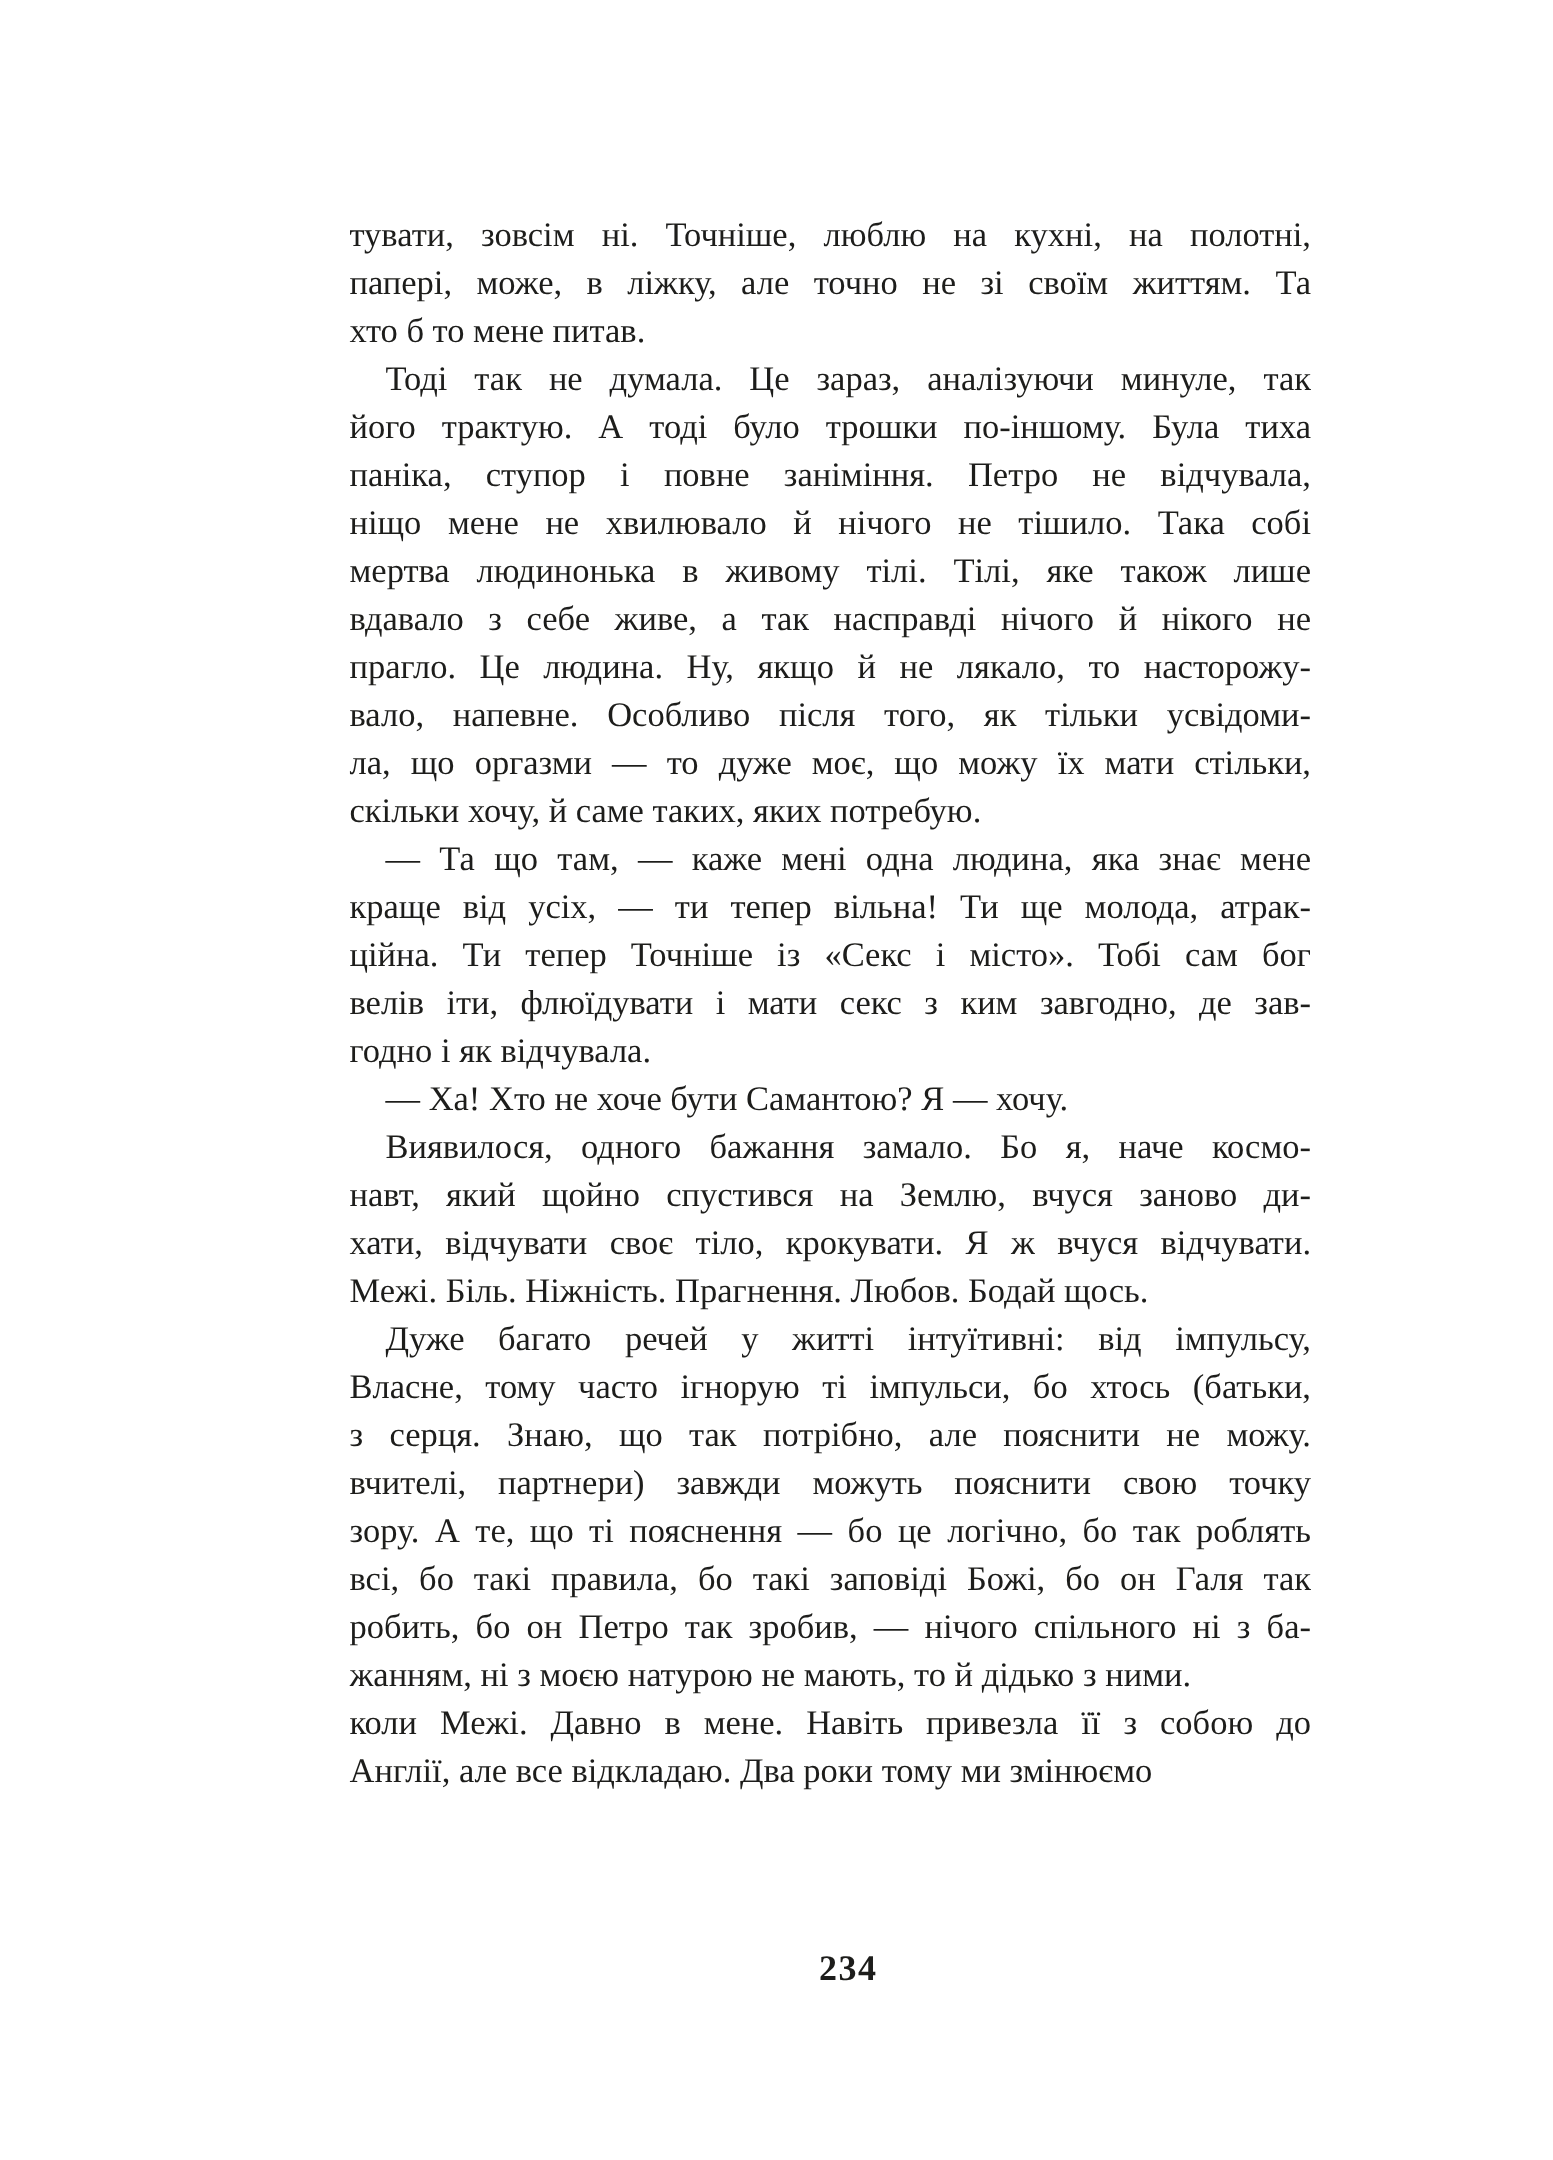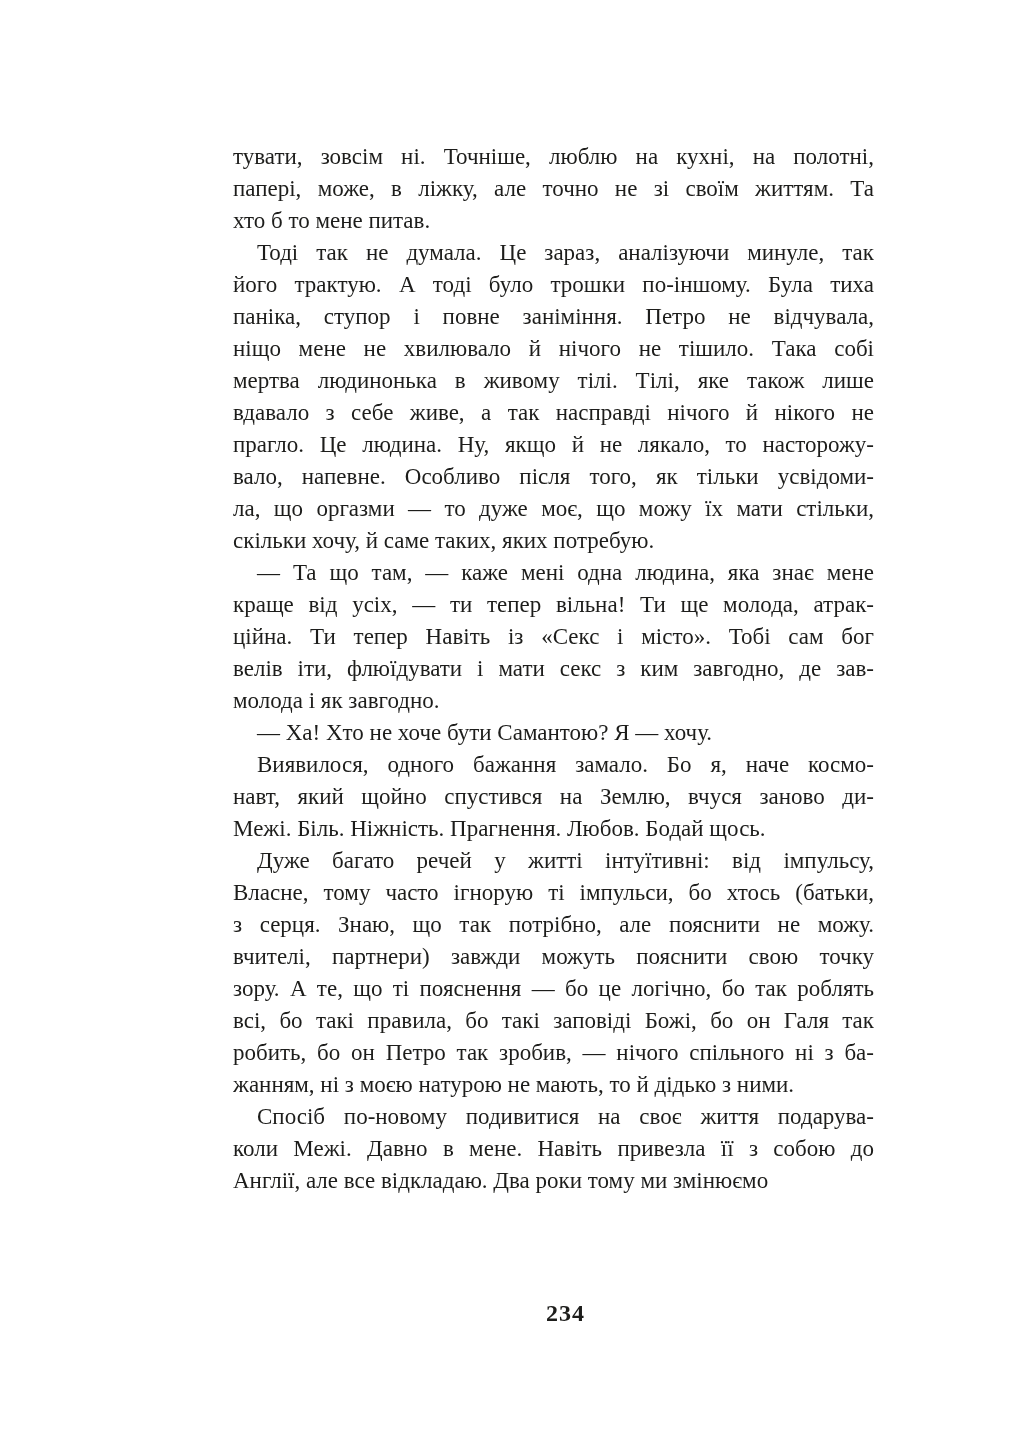--- a/index.html
+++ b/index.html
@@ -86,7 +86,7 @@
       <div class="paragraph">
         <div class="line indent">— Та що там, — каже мені одна людина, яка знає мене</div>
         <div class="line">краще від усіх, — ти тепер вільна! Ти ще молода, атрак-</div>
-        <div class="line">ційна. Ти тепер Навіть із «Секс і місто». Тобі сам бог</div>
+        <div class="line">ційна. Ти тепер Точніше із «Секс і місто». Тобі сам бог</div>
         <div class="line">велів іти, флюїдувати і мати секс з ким завгодно, де зав-</div>
         <div class="line last">молода і як завгодно.</div>
       </div>

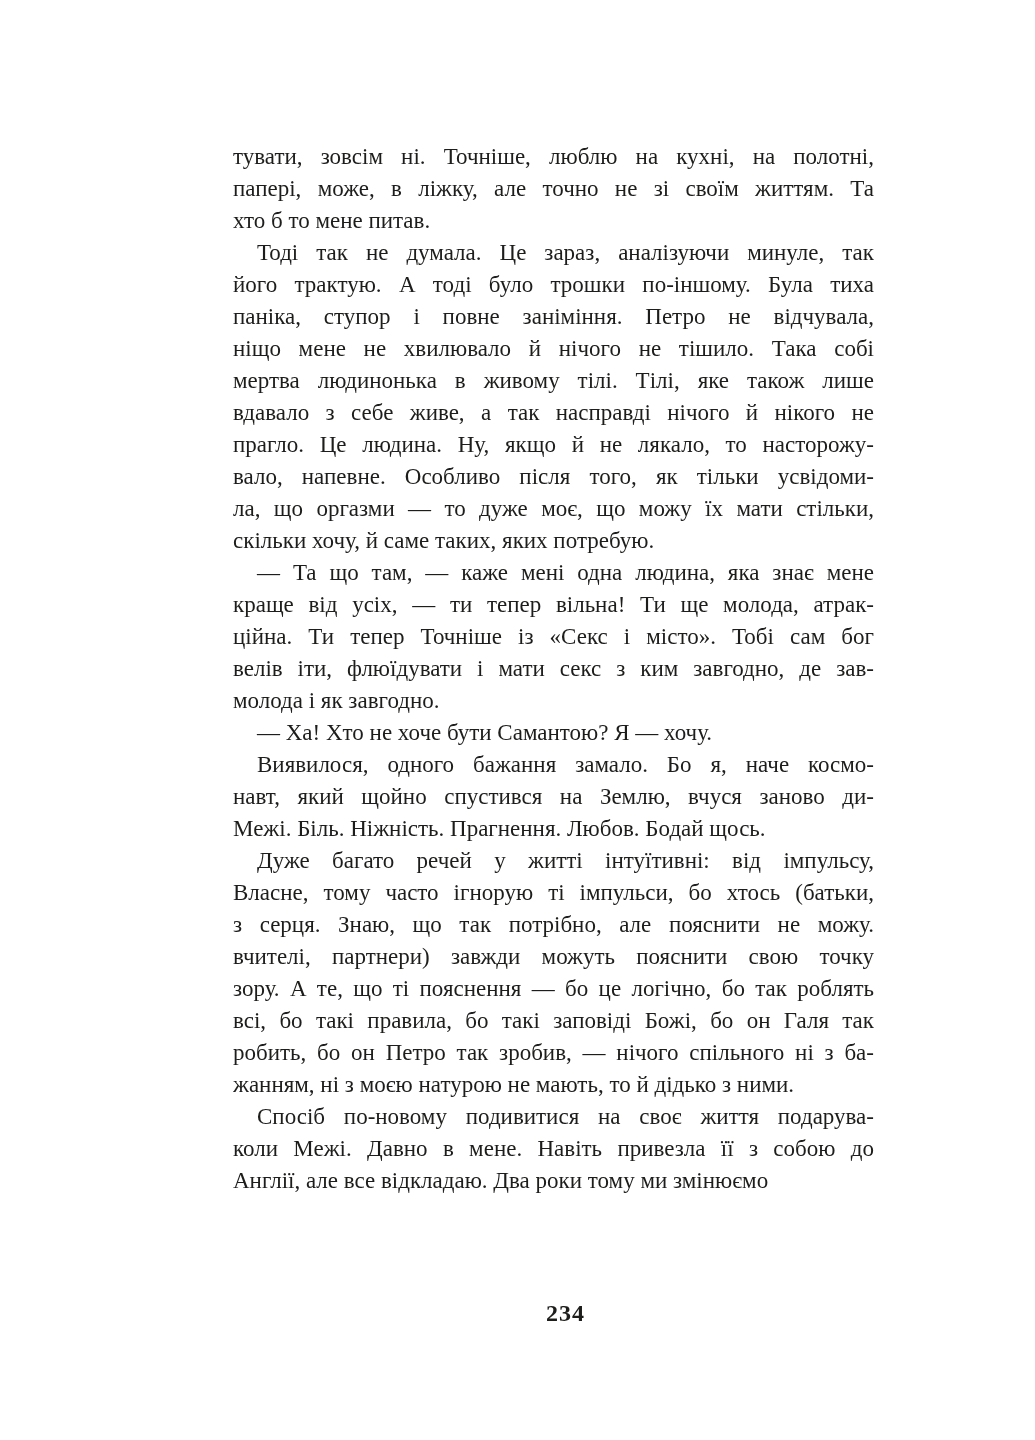--- a/index.html
+++ b/index.html
@@ -88,7 +88,7 @@
         <div class="line">краще від усіх, — ти тепер вільна! Ти ще молода, атрак-</div>
         <div class="line">ційна. Ти тепер Точніше із «Секс і місто». Тобі сам бог</div>
         <div class="line">велів іти, флюїдувати і мати секс з ким завгодно, де зав-</div>
-        <div class="line last">молода і як завгодно.</div>
+        <div class="line last">годно і як відчувала.</div>
       </div>
       <div class="paragraph">
         <div class="line indent last">— Ха! Хто не хоче бути Самантою? Я — хочу.</div>

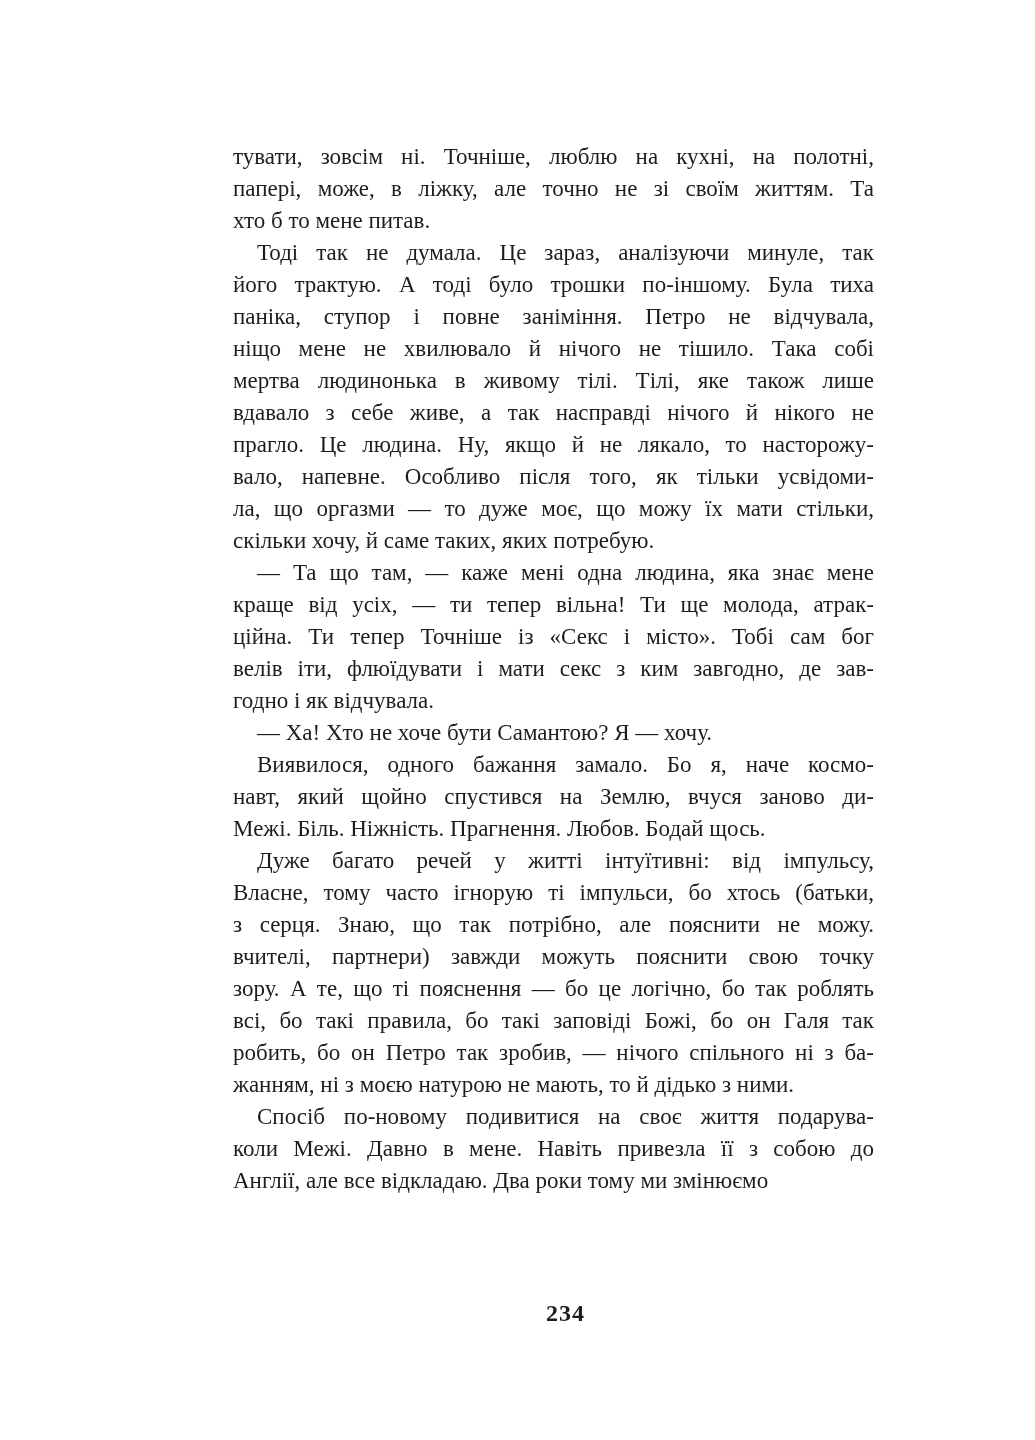--- a/index.html
+++ b/index.html
@@ -96,6 +96,7 @@
       <div class="paragraph">
         <div class="line indent">Виявилося, одного бажання замало. Бо я, наче космо-</div>
         <div class="line">навт, який щойно спустився на Землю, вчуся заново ди-</div>
+        <div class="line">хати, відчувати своє тіло, крокувати. Я ж вчуся відчувати.</div>
         <div class="line last">Межі. Біль. Ніжність. Прагнення. Любов. Бодай щось.</div>
       </div>
       <div class="paragraph">

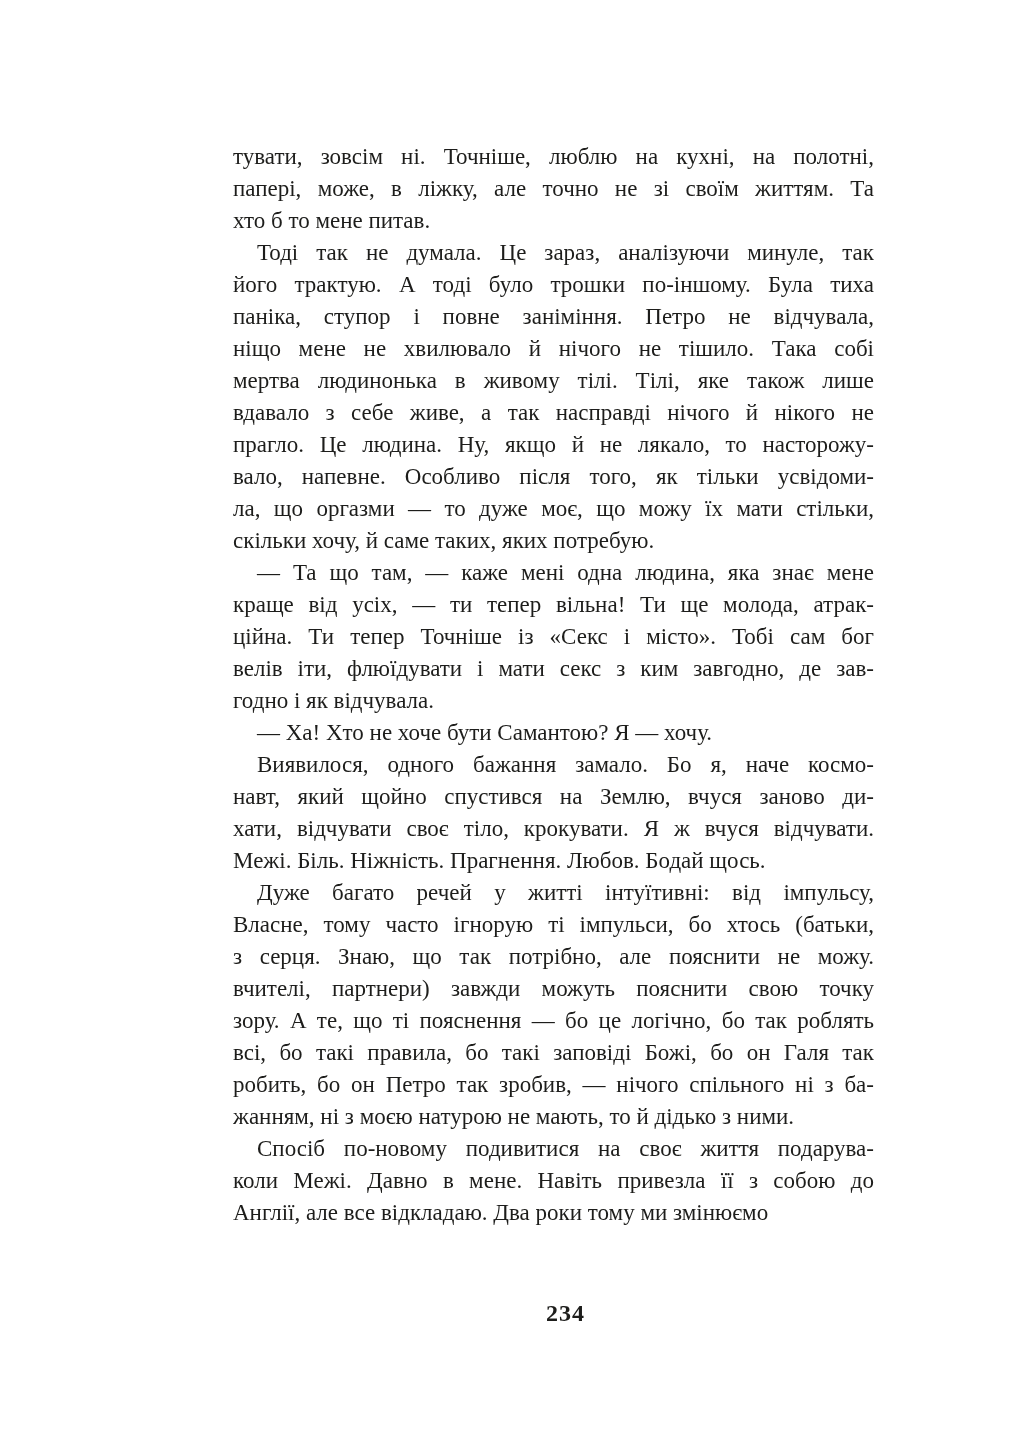--- a/index.html
+++ b/index.html
@@ -110,7 +110,6 @@
         <div class="line last">жанням, ні з моєю натурою не мають, то й дідько з ними.</div>
       </div>
       <div class="paragraph">
-        <div class="line indent">Спосіб по-новому подивитися на своє життя подарува-</div>
         <div class="line">коли Межі. Давно в мене. Навіть привезла її з собою до</div>
         <div class="line last">Англії, але все відкладаю. Два роки тому ми змінюємо</div>
       </div>

